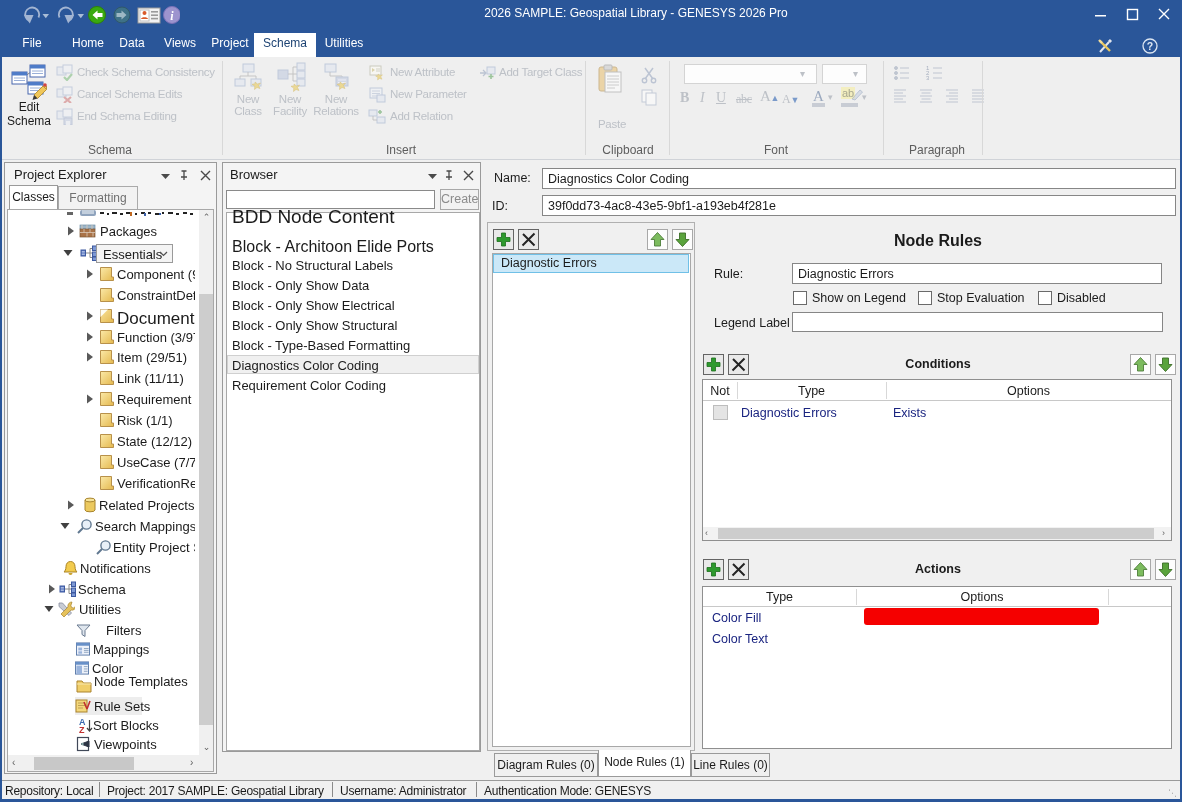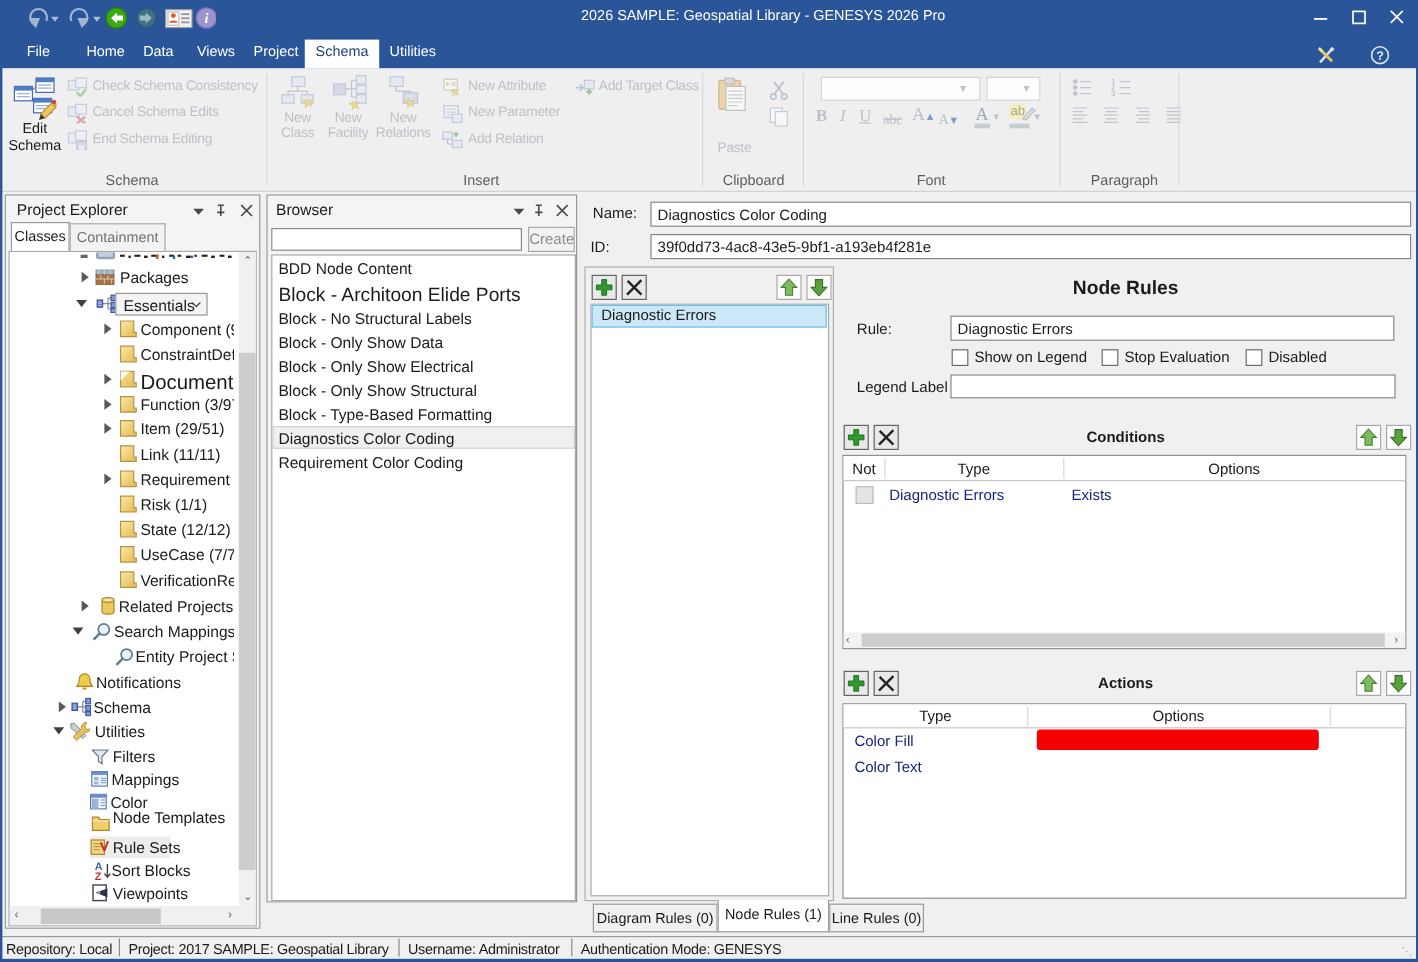--- a/index.html
+++ b/index.html
@@ -253,7 +253,7 @@
  <path d="M41 1 l9 9 M50 1 l-9 9" stroke="#4a4a4a" stroke-width="1.4"></path>
 </svg>
 <div class="a" style="left:9px;top:185px;width:49px;height:24px;background:#fff;border:1px solid #9a9a9a;border-bottom:none;z-index:3;text-align:center;line-height:23px">Classes</div>
-<div class="a" style="left:58px;top:186px;width:80px;height:23px;background:#f2f2f2;border:1px solid #aaa;border-bottom:none;z-index:2;text-align:center;line-height:22px;color:#707070">Containment</div>
+<div class="a" style="left:58px;top:186px;width:80px;height:23px;background:#f2f2f2;border:1px solid #aaa;border-bottom:none;z-index:2;text-align:center;line-height:22px;color:#707070">Formatting</div>
 <div class="a" style="left:7px;top:209px;width:207px;height:563px;background:#fff;border:1px solid #a8a8a8;overflow:hidden">
 
  <div class="a" style="left:191px;top:0;width:15px;height:545px;background:#f0f0f0"></div>

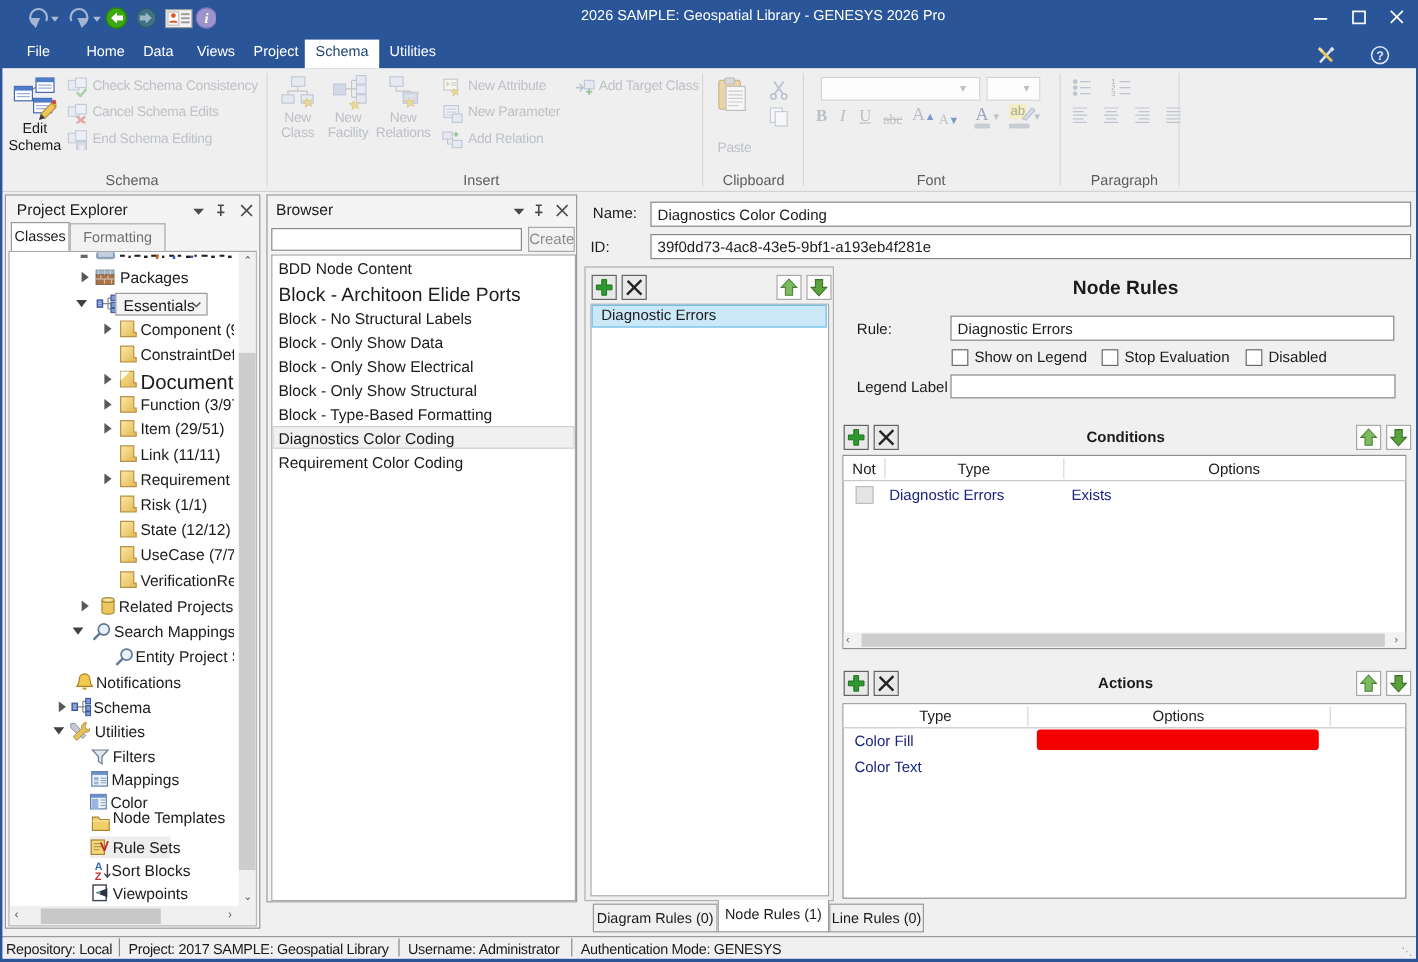--- a/index.html
+++ b/index.html
@@ -550,7 +550,7 @@
 <div class="a" style="left:226px;top:190px;width:209px;height:19px;background:#fff;border:1px solid #8a8a8a"></div>
 <div class="a" style="left:440px;top:189px;width:39px;height:21px;background:#f2f2f2;border:1px solid #a8a8a8;color:#8c8c8c;text-align:center;line-height:19px;font-size:12.5px">Create</div>
 <div class="a" style="left:226px;top:212px;width:254px;height:539px;background:#fff;border:1px solid #a8a8a8"></div>
-<div class="a" style="left:232px;top:216px;font-size:13px;white-space:nowrap">BDD Node Content</div>
+<div class="a" style="left:232px;top:206px;font-size:19px;white-space:nowrap">BDD Node Content</div>
 <div class="a" style="left:232px;top:238px;font-size:16px;white-space:nowrap">Block - Architoon Elide Ports</div>
 <div class="a" style="left:232px;top:258px;font-size:13px;white-space:nowrap">Block - No Structural Labels</div>
 <div class="a" style="left:232px;top:278px;font-size:13px;white-space:nowrap">Block - Only Show Data</div>

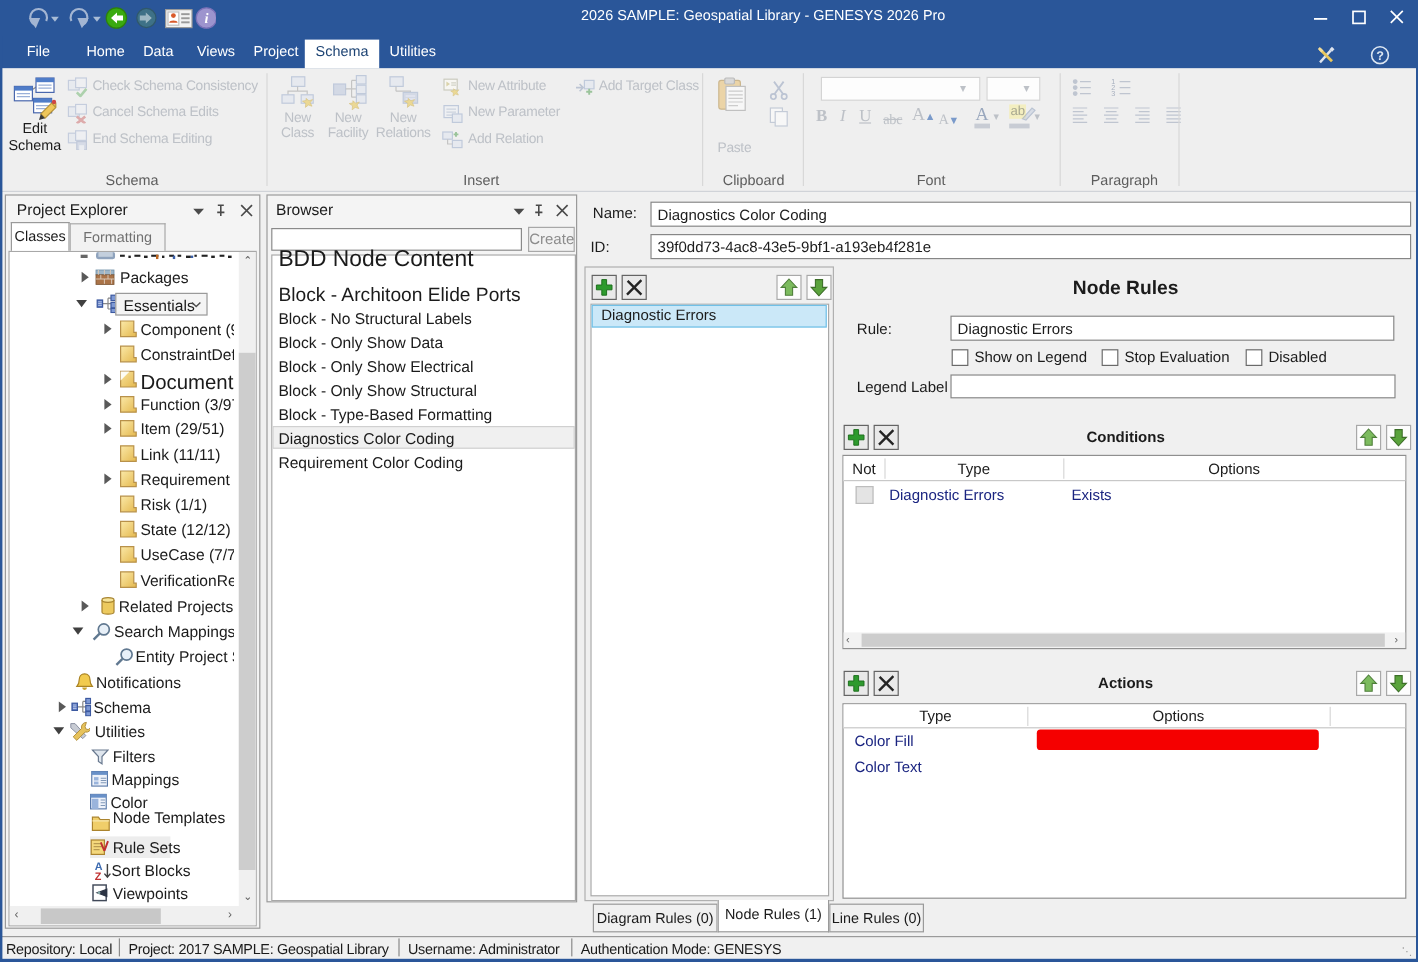--- a/index.html
+++ b/index.html
@@ -493,7 +493,7 @@
 <svg class="a" style="left:68px;top:413px" width="15" height="15" viewBox="0 0 15 15">
       <path d="M1 2 h13 l-5 5.5 v6 l-3 -2 v-4 z" fill="#dfe6ee" stroke="#6a7a90"></path>
     </svg>
-<div class="a" style="left:86px;top:413px;font-size:13px;white-space:nowrap">Filters</div>
+<div class="a" style="left:98px;top:413px;font-size:13px;white-space:nowrap">Filters</div>
 <svg class="a" style="left:67px;top:432px" width="16" height="14" viewBox="0 0 16 15">
       <rect x="1" y="1" width="14" height="13" fill="#eef2fa" stroke="#5878a8"></rect>
       <rect x="1" y="1" width="14" height="3" fill="#6890c8"></rect>

